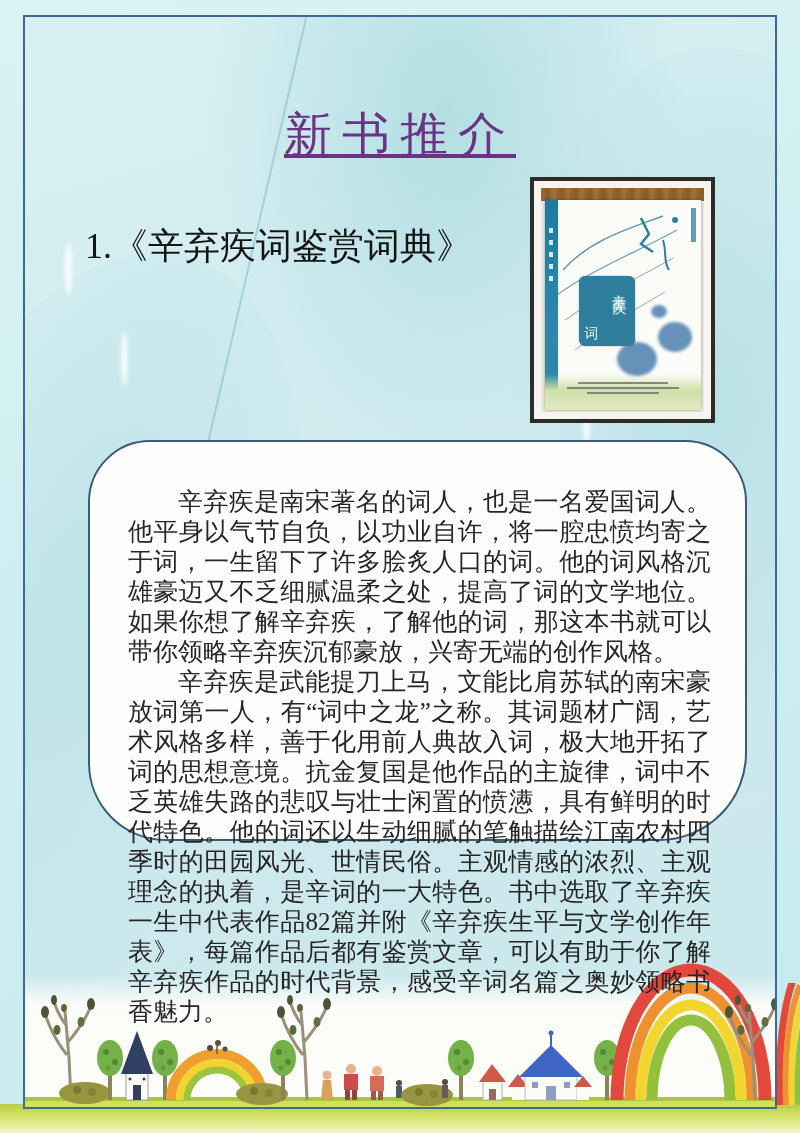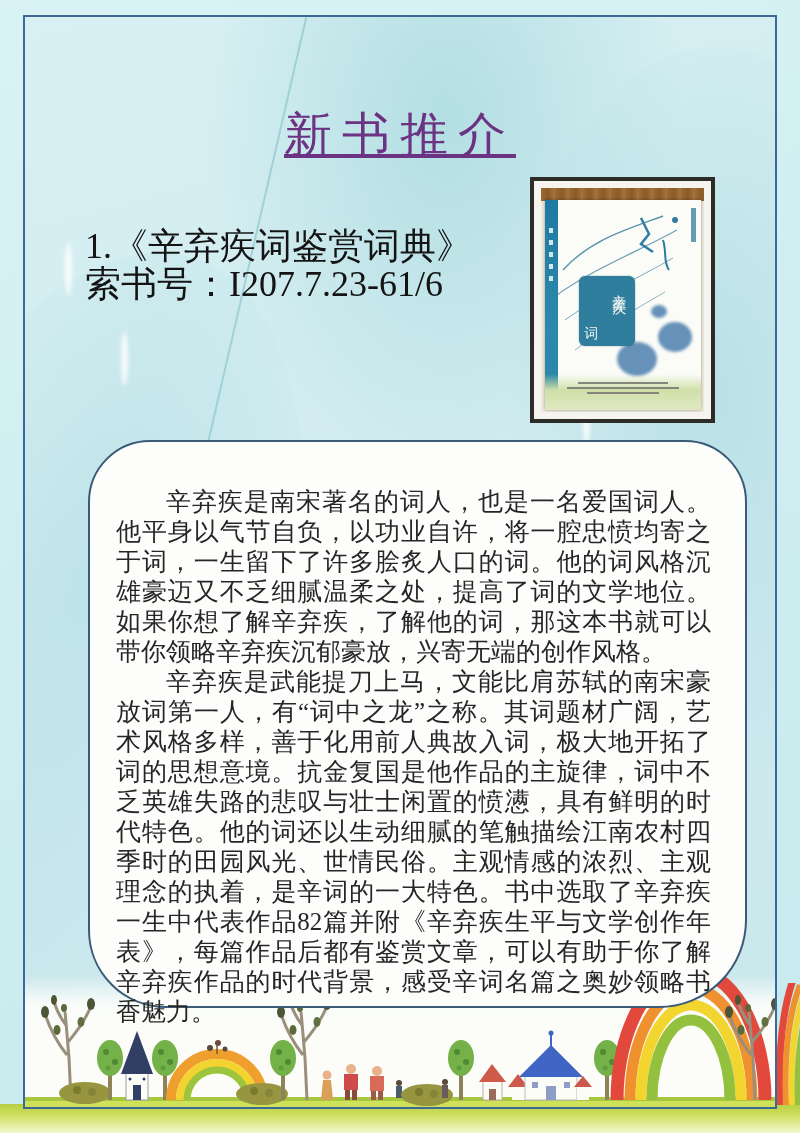--- a/index.html
+++ b/index.html
@@ -102,7 +102,6 @@
 
     <div class="info">
       <div>1.《辛弃疾词鉴赏词典》</div>
-      <div>索书号：I207.7.23-61/6</div>
     </div>
 
     <div class="photo">

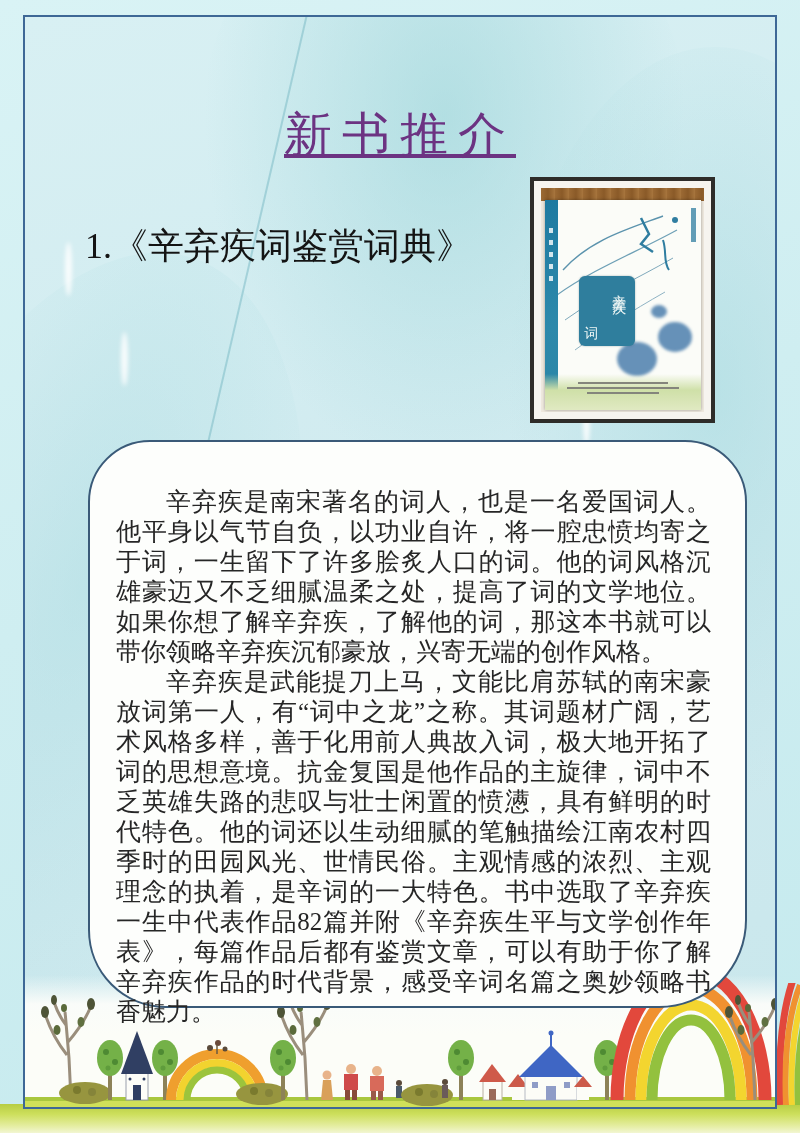--- a/index.html
+++ b/index.html
@@ -66,10 +66,10 @@
   .illus{position:absolute;left:0;top:900px;z-index:4;}
 
   
-  .bubble{position:absolute;left:63px;top:423px;width:659px;height:568px;box-sizing:border-box;
+  .bubble{position:absolute;left:63px;top:423px;width:659px;height:401px;box-sizing:border-box;
           background:#fdfefc;border:2px solid #3a5a78;z-index:5;
           border-radius:62px 62px 88px 78px;
-          padding:45px 34px 0 26px;}
+          padding:45px 34px 0 38px;}
   .bubble p{margin:0;text-indent:2em;text-align:justify;
             font-family:"Liberation Serif",serif;font-size:25px;line-height:30px;color:#262626;}
 </style>

